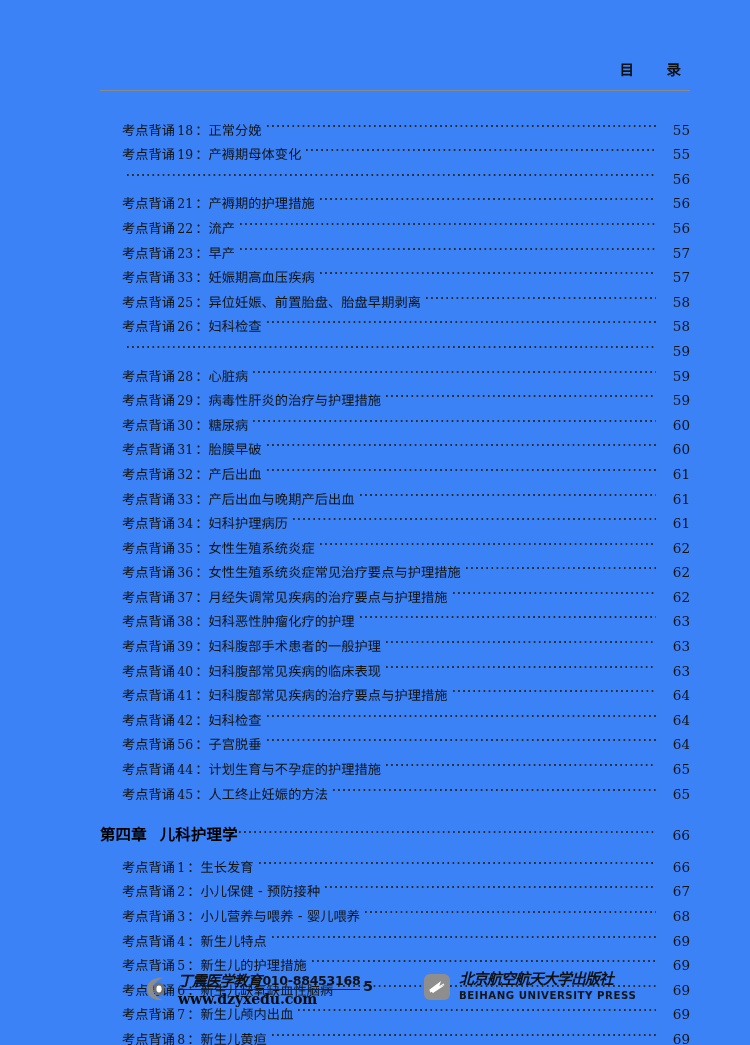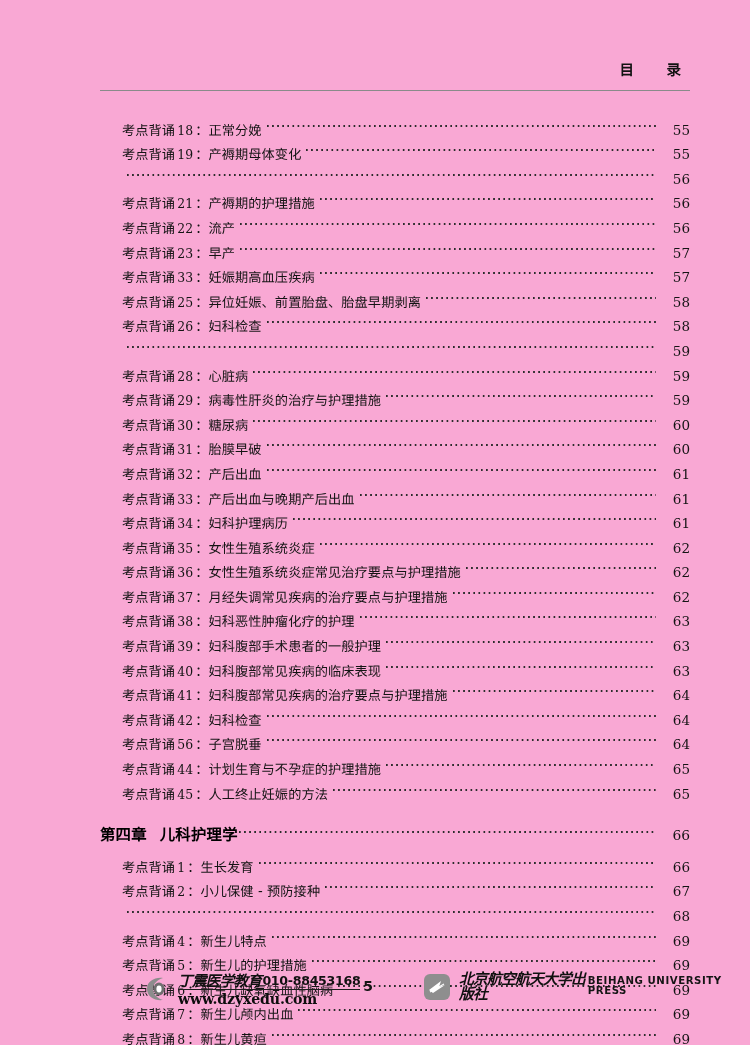--- a/index.html
+++ b/index.html
@@ -17,7 +17,7 @@
     position: relative;
     width: 750px;
     height: 1045px;
-    background: #f9a8d4;
+    background: #3b82f6;
     overflow: hidden;
     box-sizing: border-box;
   }

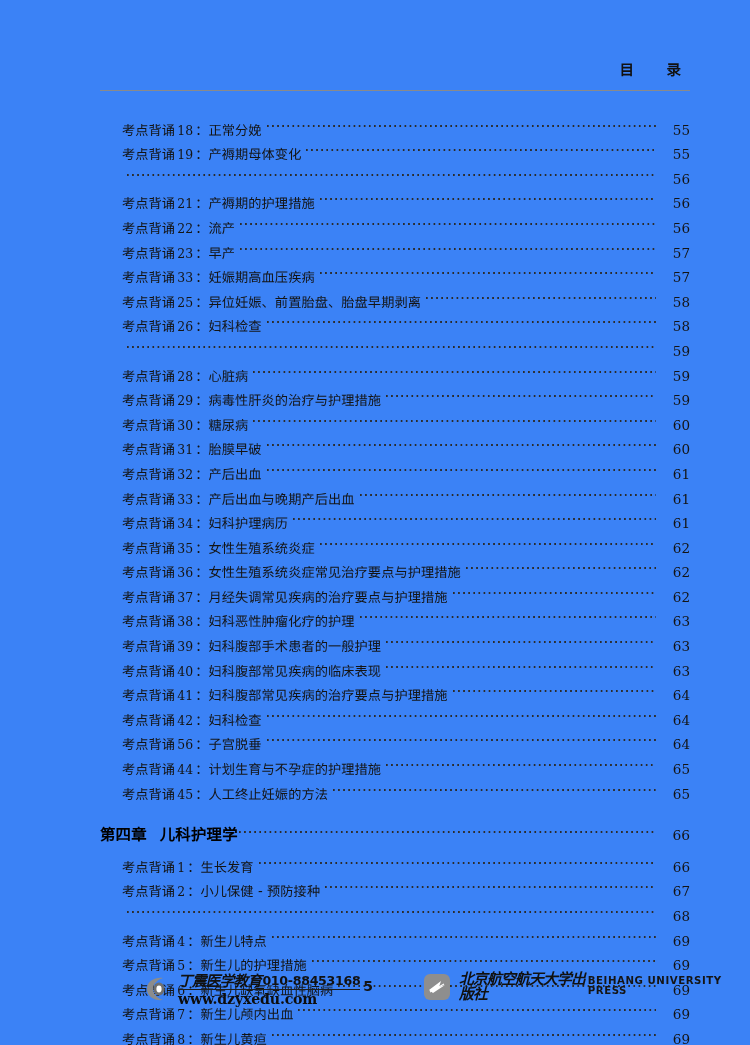--- a/index.html
+++ b/index.html
@@ -414,6 +414,7 @@
         <span class="pageno">67</span>
       </div>
       <div class="toc-row entry">
+        <span class="label"><span>考点背诵</span><span class="num-inline">3</span><span>：</span><span>小儿营养与喂养 - 婴儿喂养</span></span>
         <span class="leader"></span>
         <span class="pageno">68</span>
       </div>

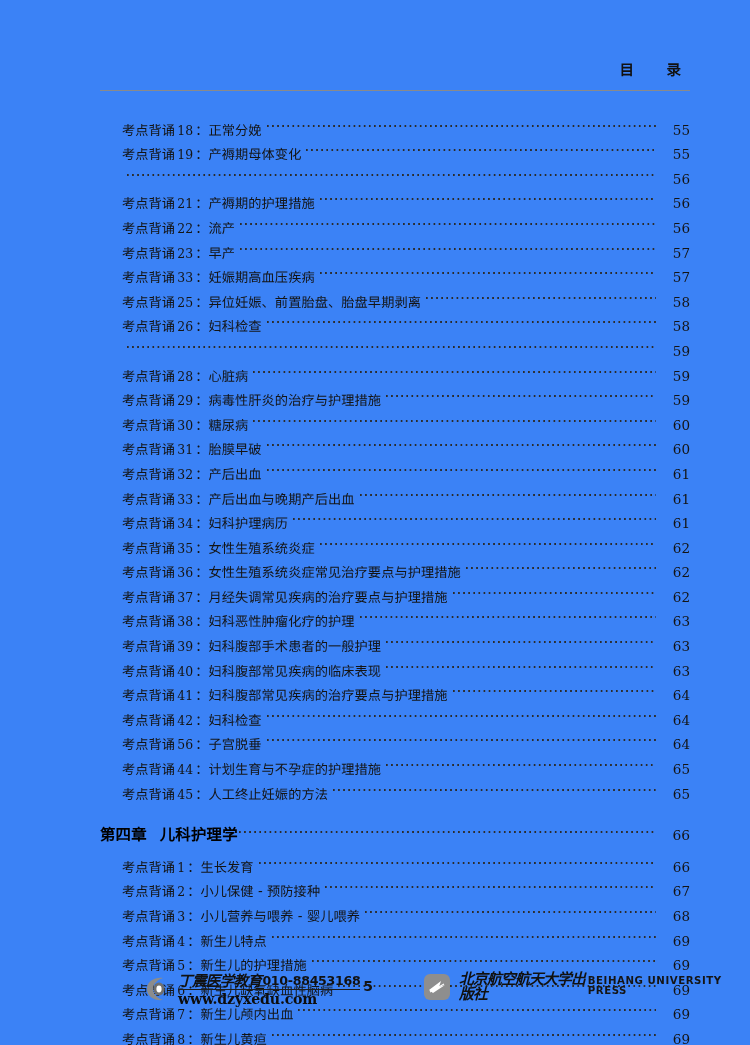--- a/index.html
+++ b/index.html
@@ -228,7 +228,7 @@
   }
   .brand-right-text {
     display: flex;
-    flex-direction: row;
+    flex-direction: column;
     line-height: 1;
     justify-content: center;
   }

